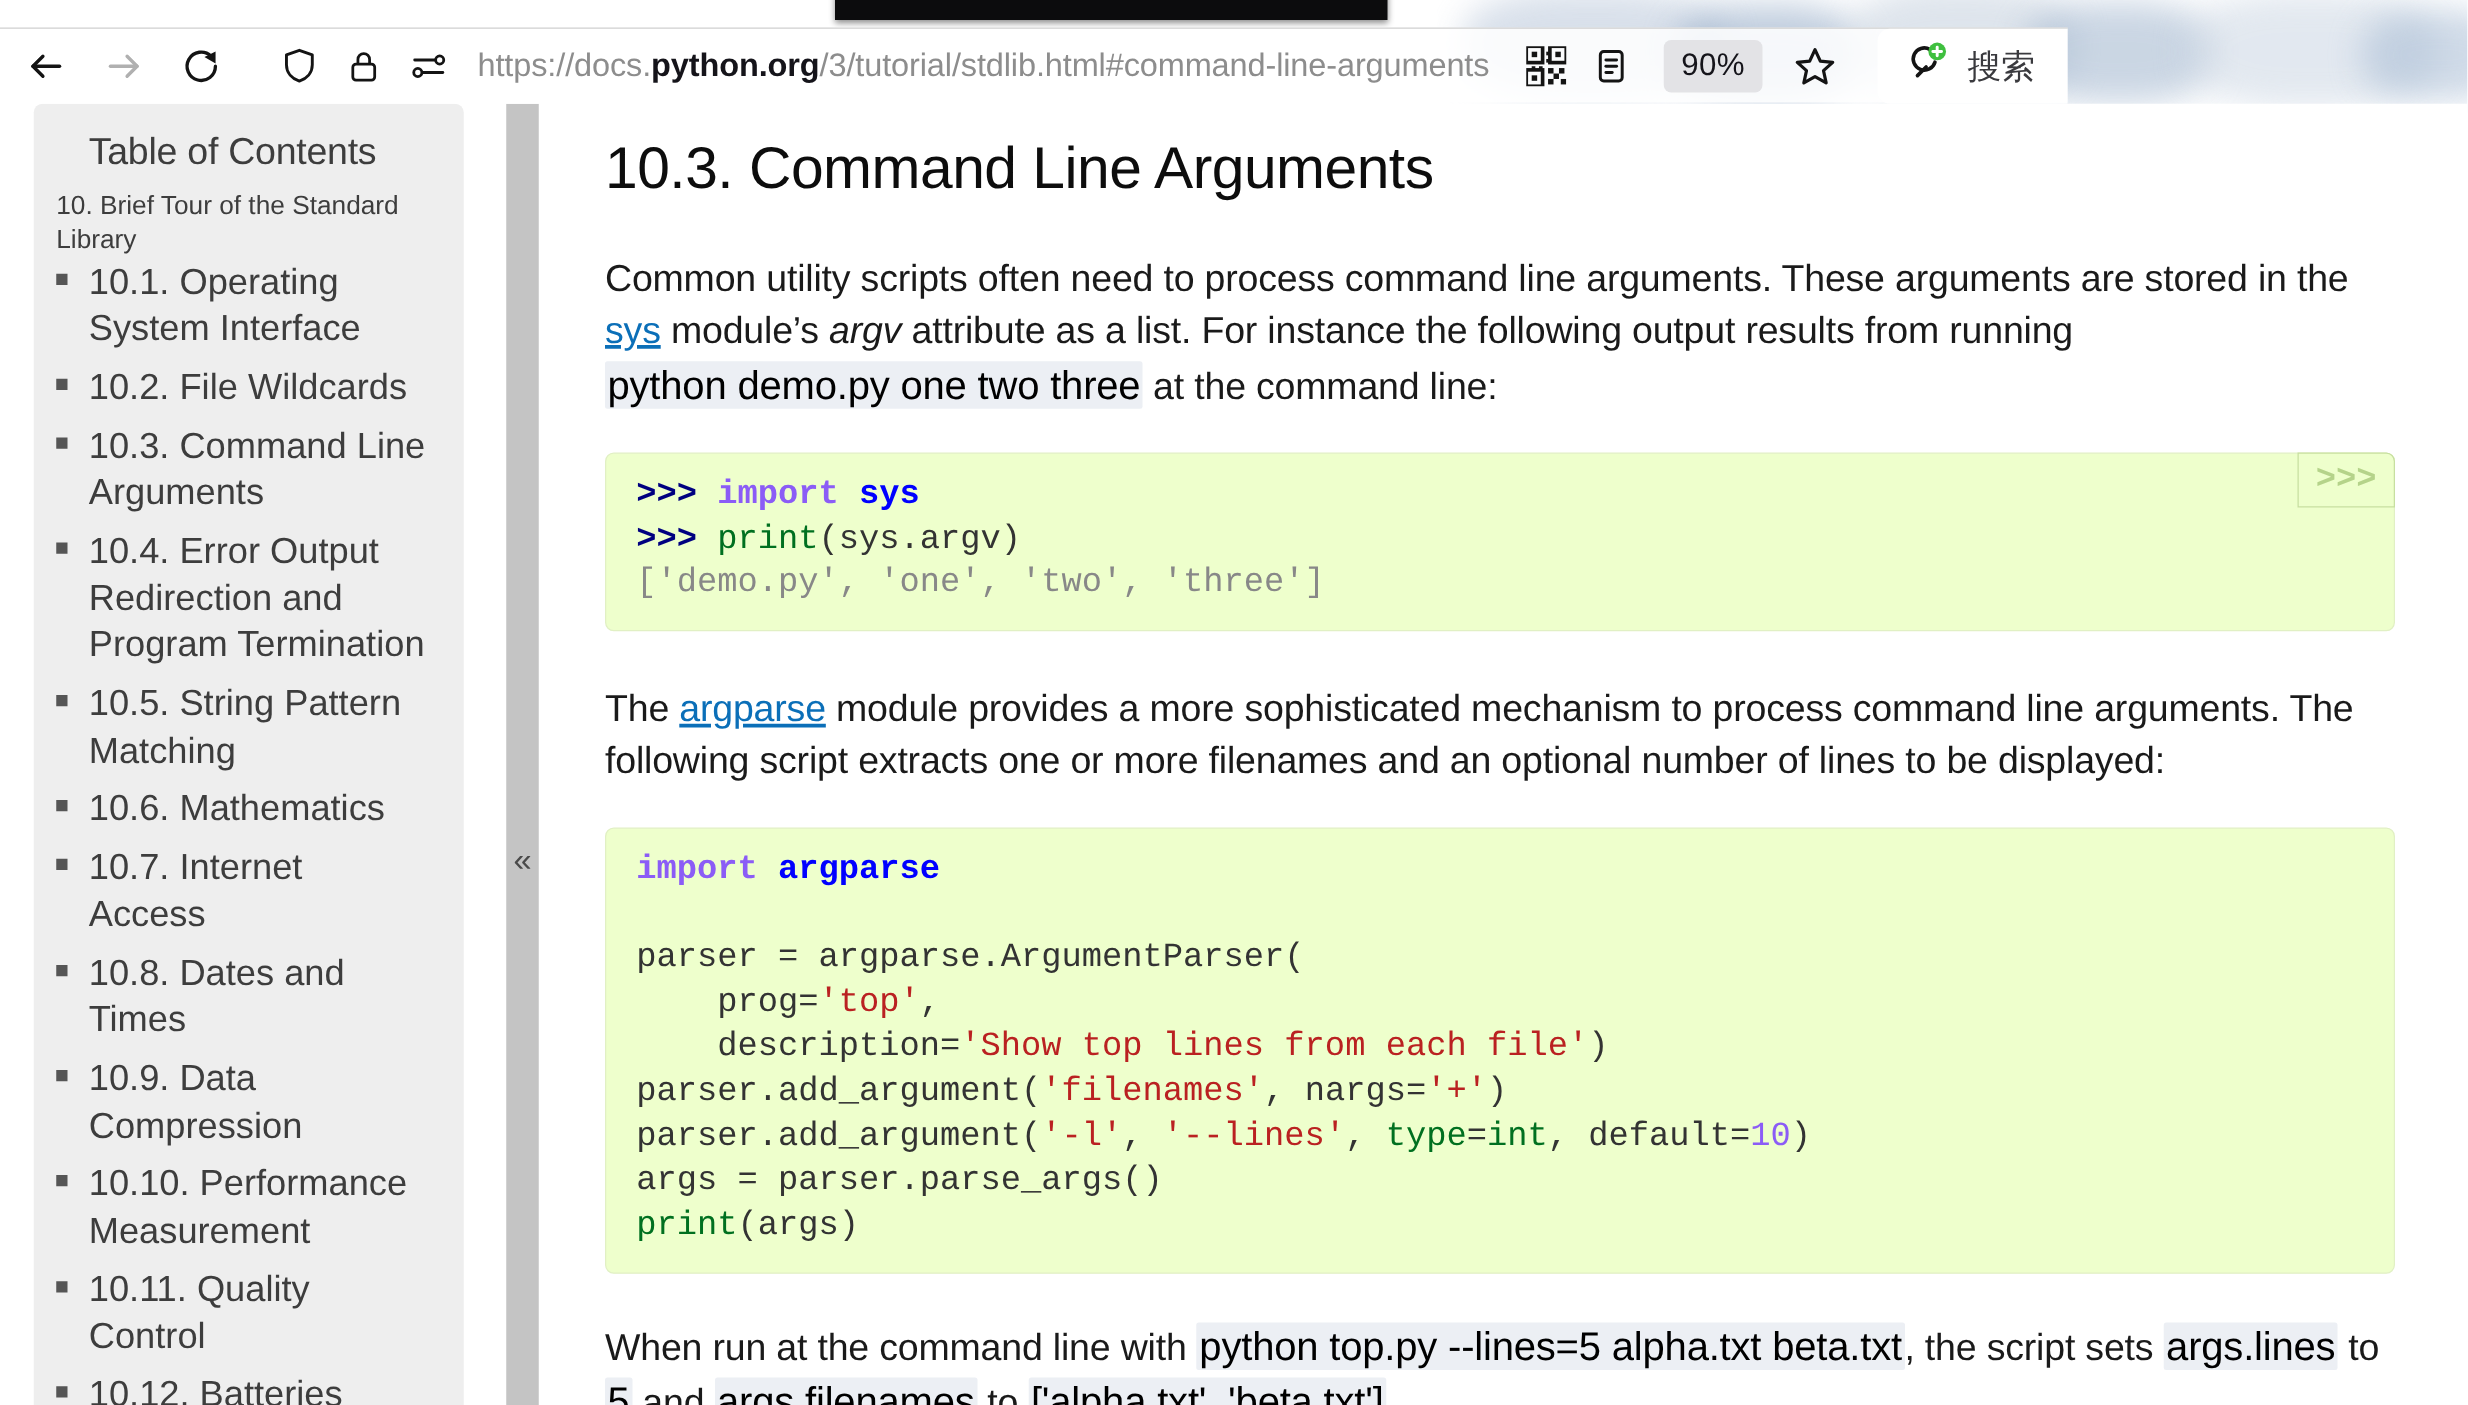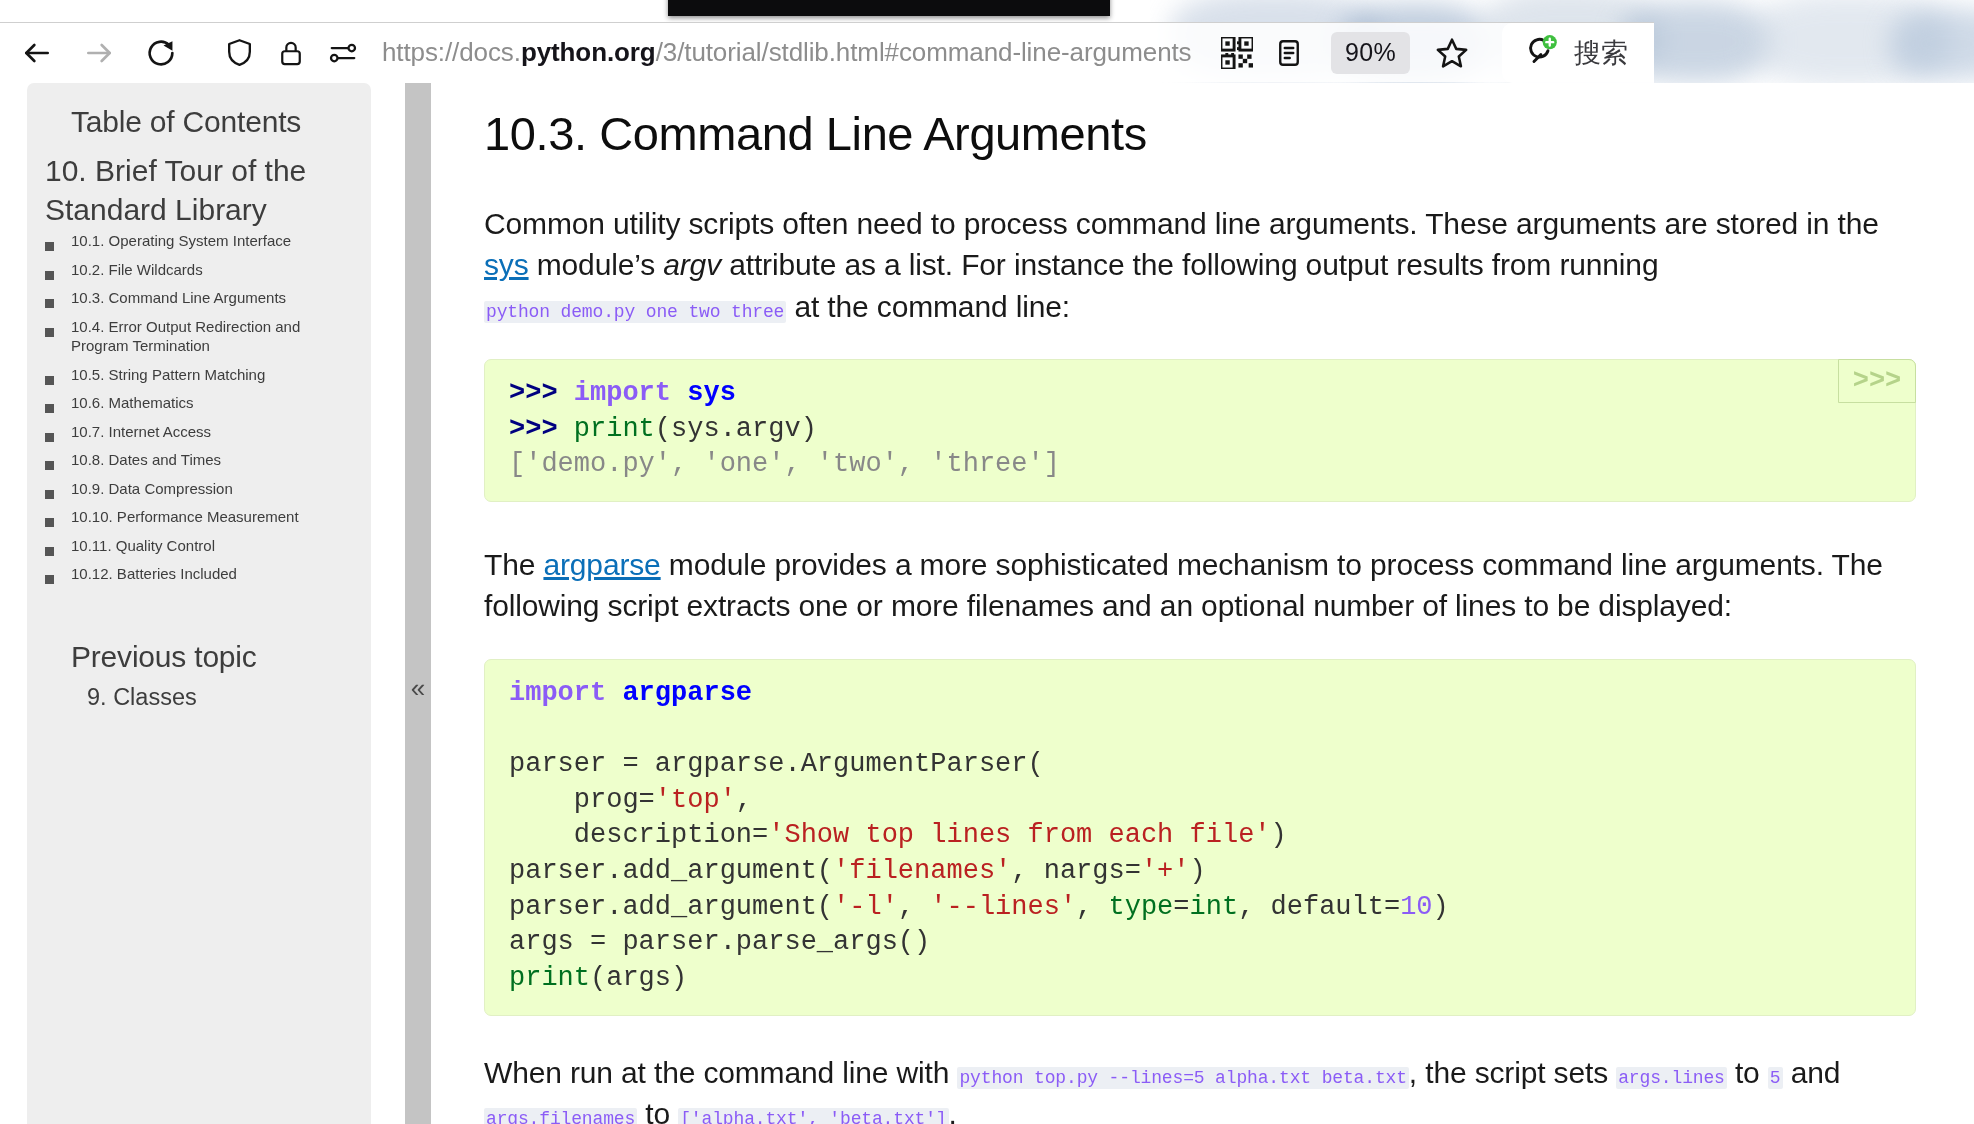--- a/index.html
+++ b/index.html
@@ -114,7 +114,7 @@
   #sidebar ul{ list-style:none; margin:0; padding:0; }
   #toc-root{ margin-left:26px; }
   #toc-root > li > .toplink{
-    display:block; font-size:30px; color:#3d3d3d; line-height:1.30;
+    display:block; font-size:21px; color:#3d3d3d; line-height:1.30;
     margin-bottom:2px;
   }
   #toc-sub{ margin-left:28px; margin-top:2px; }

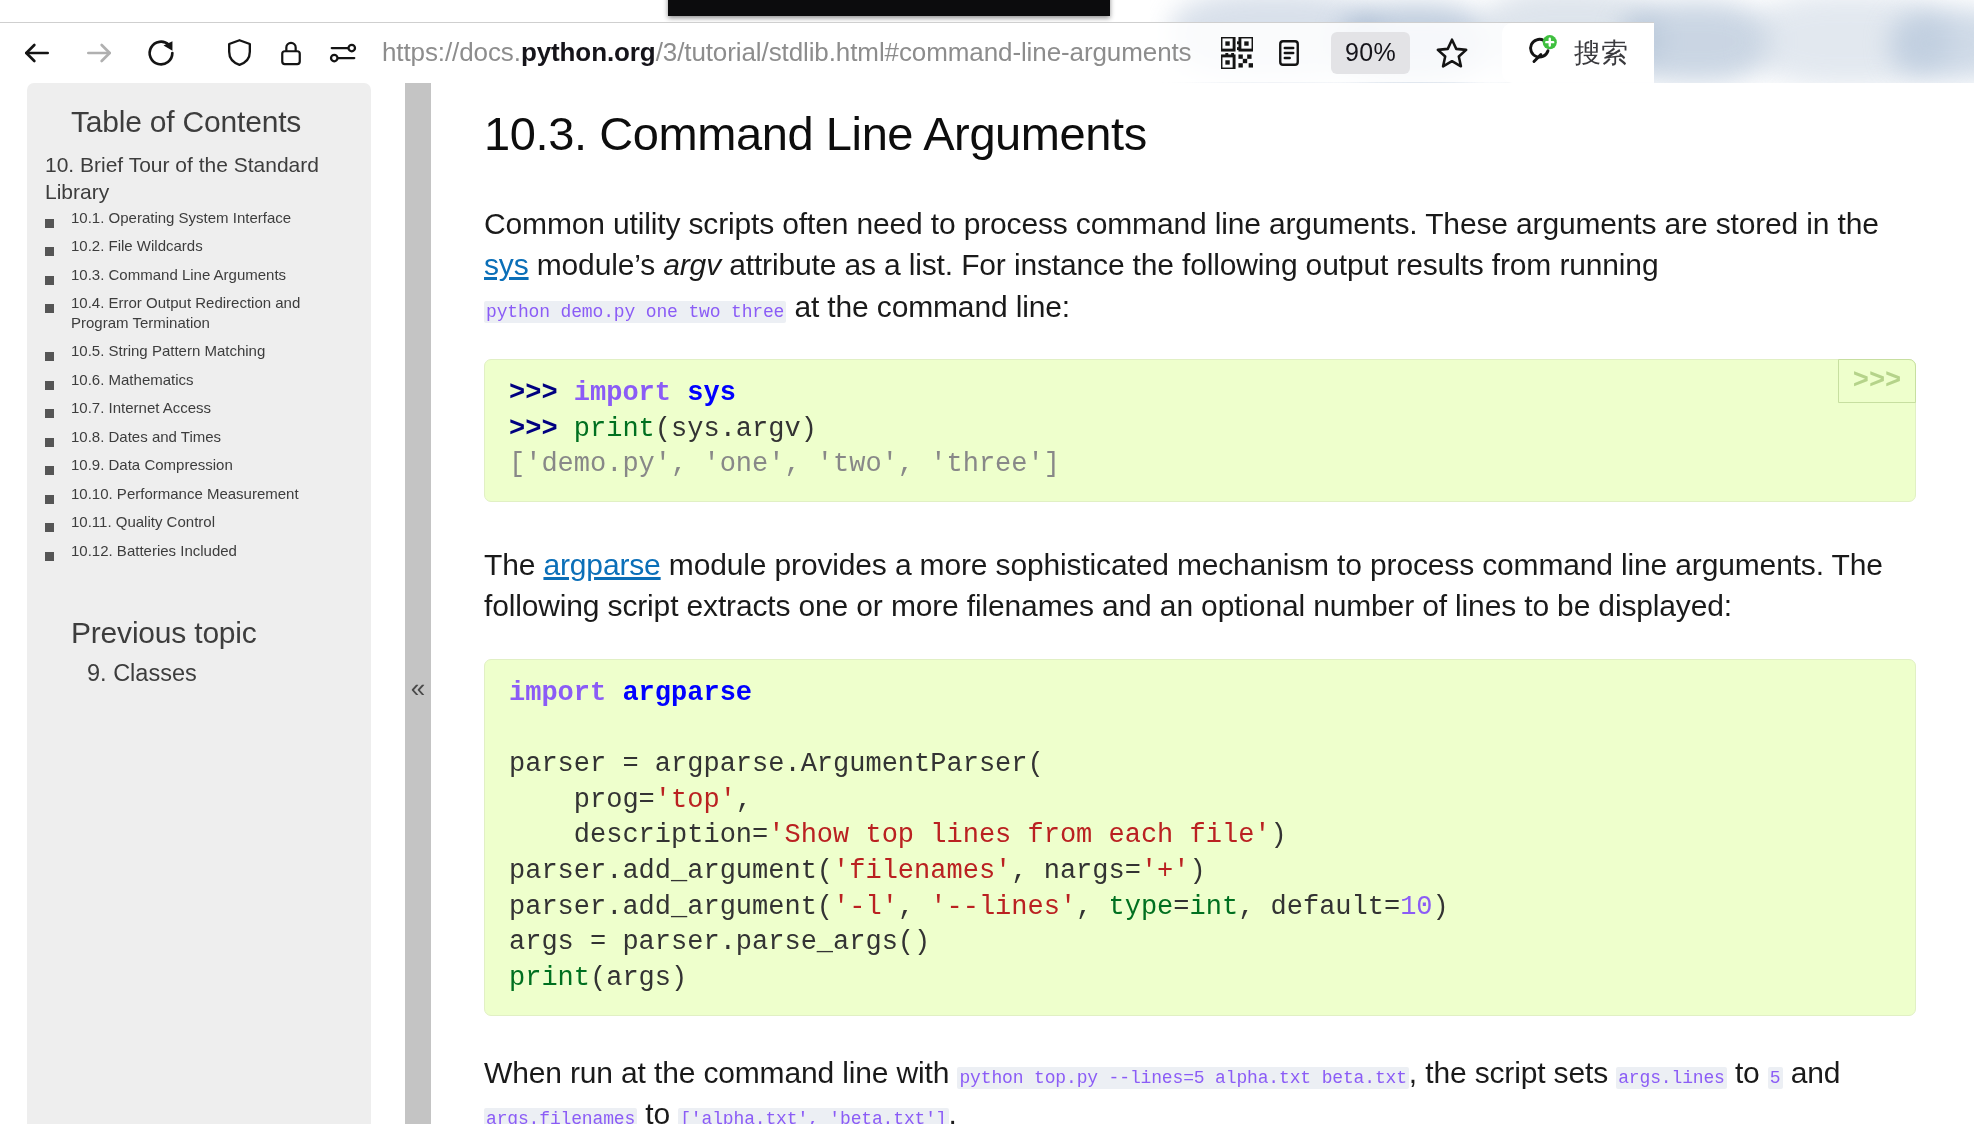--- a/index.html
+++ b/index.html
@@ -120,7 +120,7 @@
   #toc-sub{ margin-left:28px; margin-top:2px; }
   #toc-sub li{
     position:relative; padding-left:26px;
-    font-size:15px; color:#3d3d3d; line-height:1.30;
+    font-size:29px; color:#3d3d3d; line-height:1.30;
     margin-bottom:9px;
   }
   #toc-sub li::before{

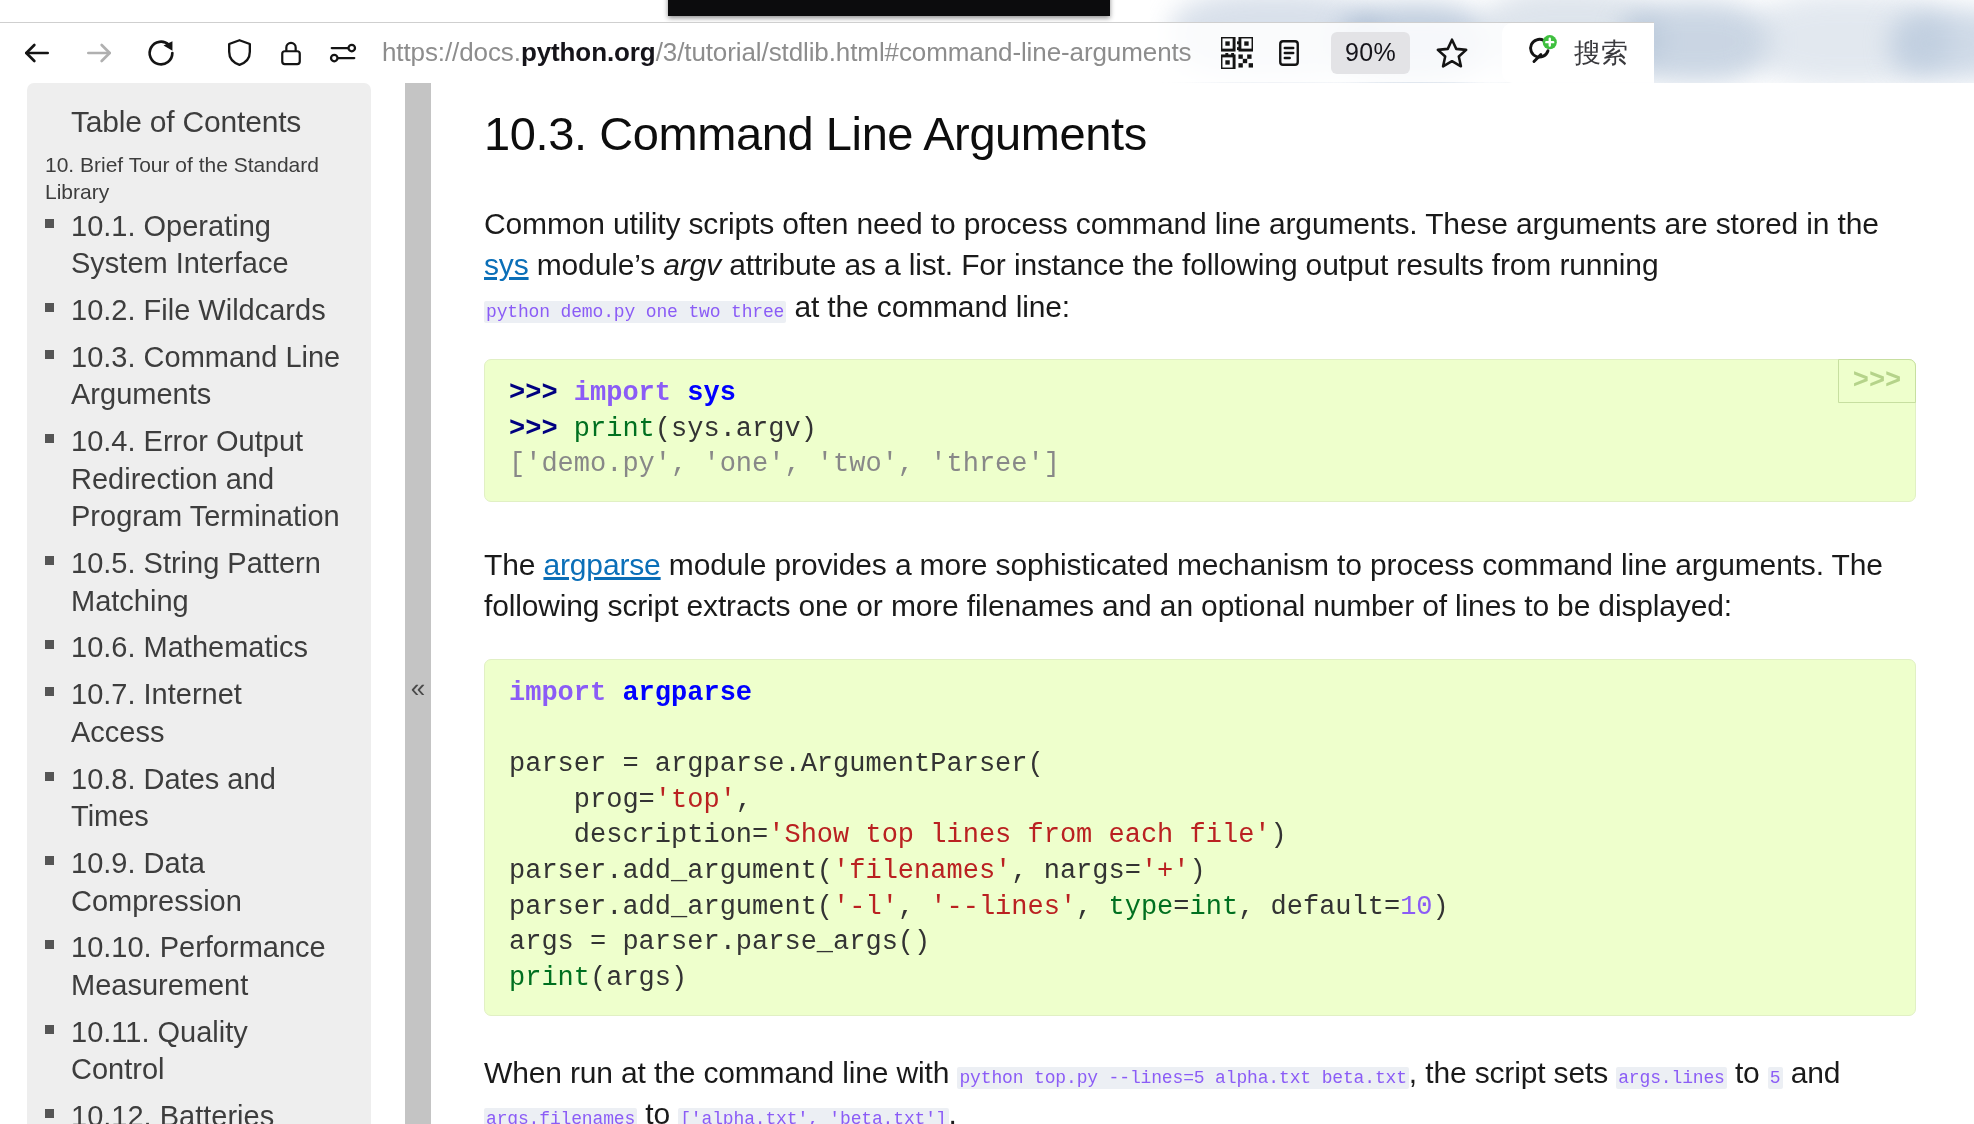--- a/index.html
+++ b/index.html
@@ -167,12 +167,12 @@
   .xref{ color:#0b6fb8; }
   em{ font-style:italic; }
   code.inline{
-    font-family:Liberation Mono, monospace;
-    font-size:18px;
+    font-family:Liberation Sans, sans-serif;
+    font-size:32px;
     background:#eceff4;
     padding:1px 2px;
     border-radius:2px;
-    color:#8b5cf6;
+    color:#000000;
     white-space:pre;
   }
 

